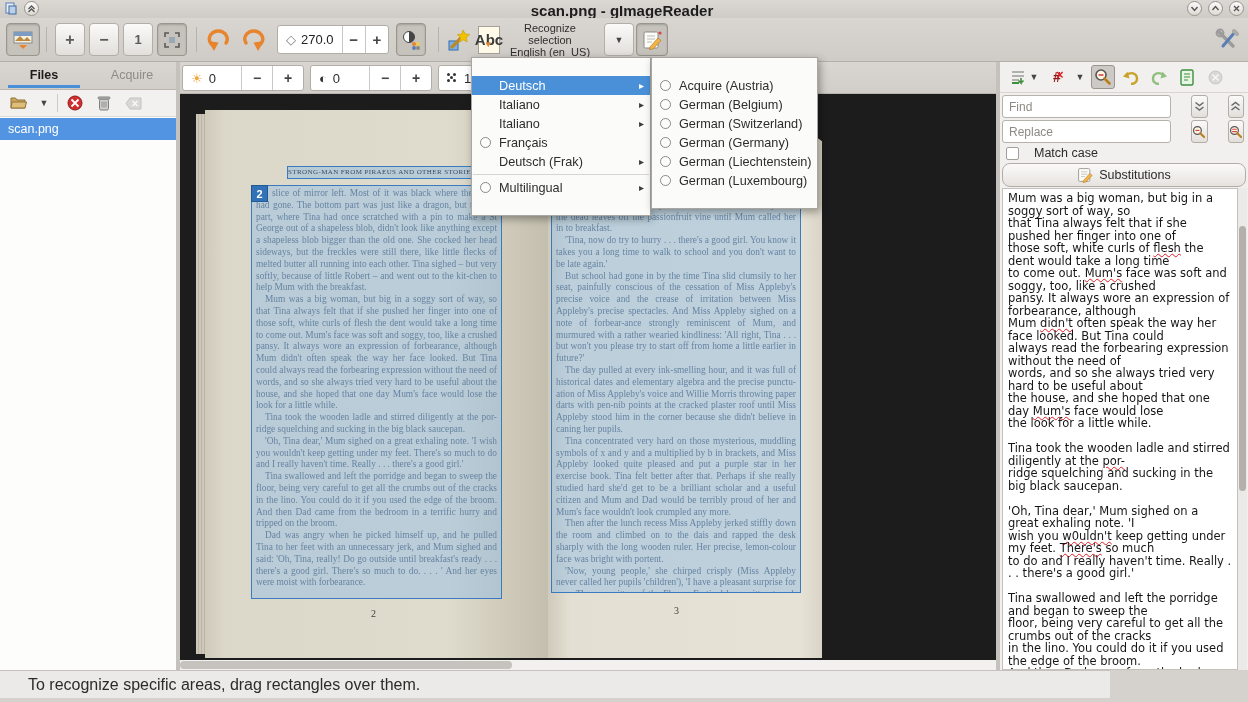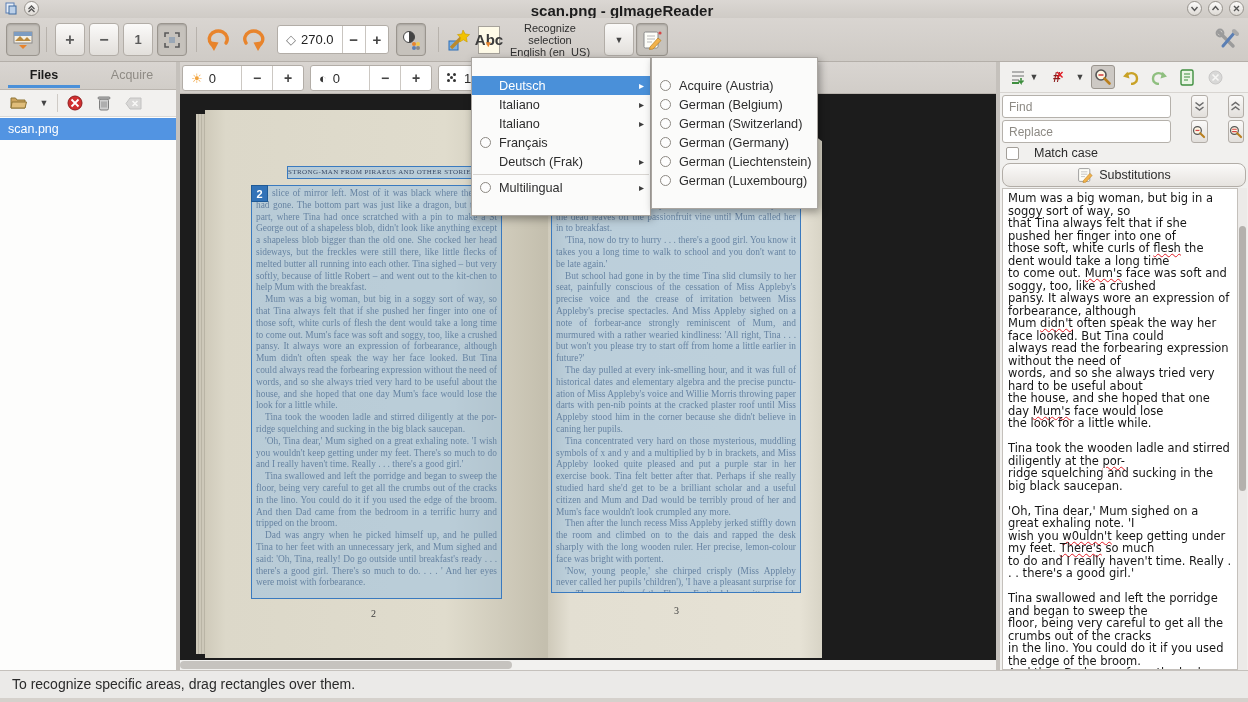--- a/index.html
+++ b/index.html
@@ -86,7 +86,7 @@
   .vthumb { position:absolute; left:1px; top:38px; width:7px; height:265px; background:#b4b1ad; border-radius:4px; }
 
   
-  .statusbar { position:absolute; left:0; top:670px; width:1248px; height:28px; background:#ebeae8; border-top:1px solid #c5c1bc; line-height:27px; padding-left:12px; font-size:14px; color:#2b2b2b; }
+  .statusbar { position:absolute; left:0; top:670px; width:1110px; height:28px; background:#ebeae8; border-top:1px solid #c5c1bc; line-height:27px; padding-left:28px; font-size:16px; color:#2b2b2b; }
 
   
   .menu { position:absolute; background:#fbfbfa; border:1px solid #a9a5a0; box-shadow:2px 3px 8px rgba(0,0,0,.35); padding:18px 0; z-index:50; }

